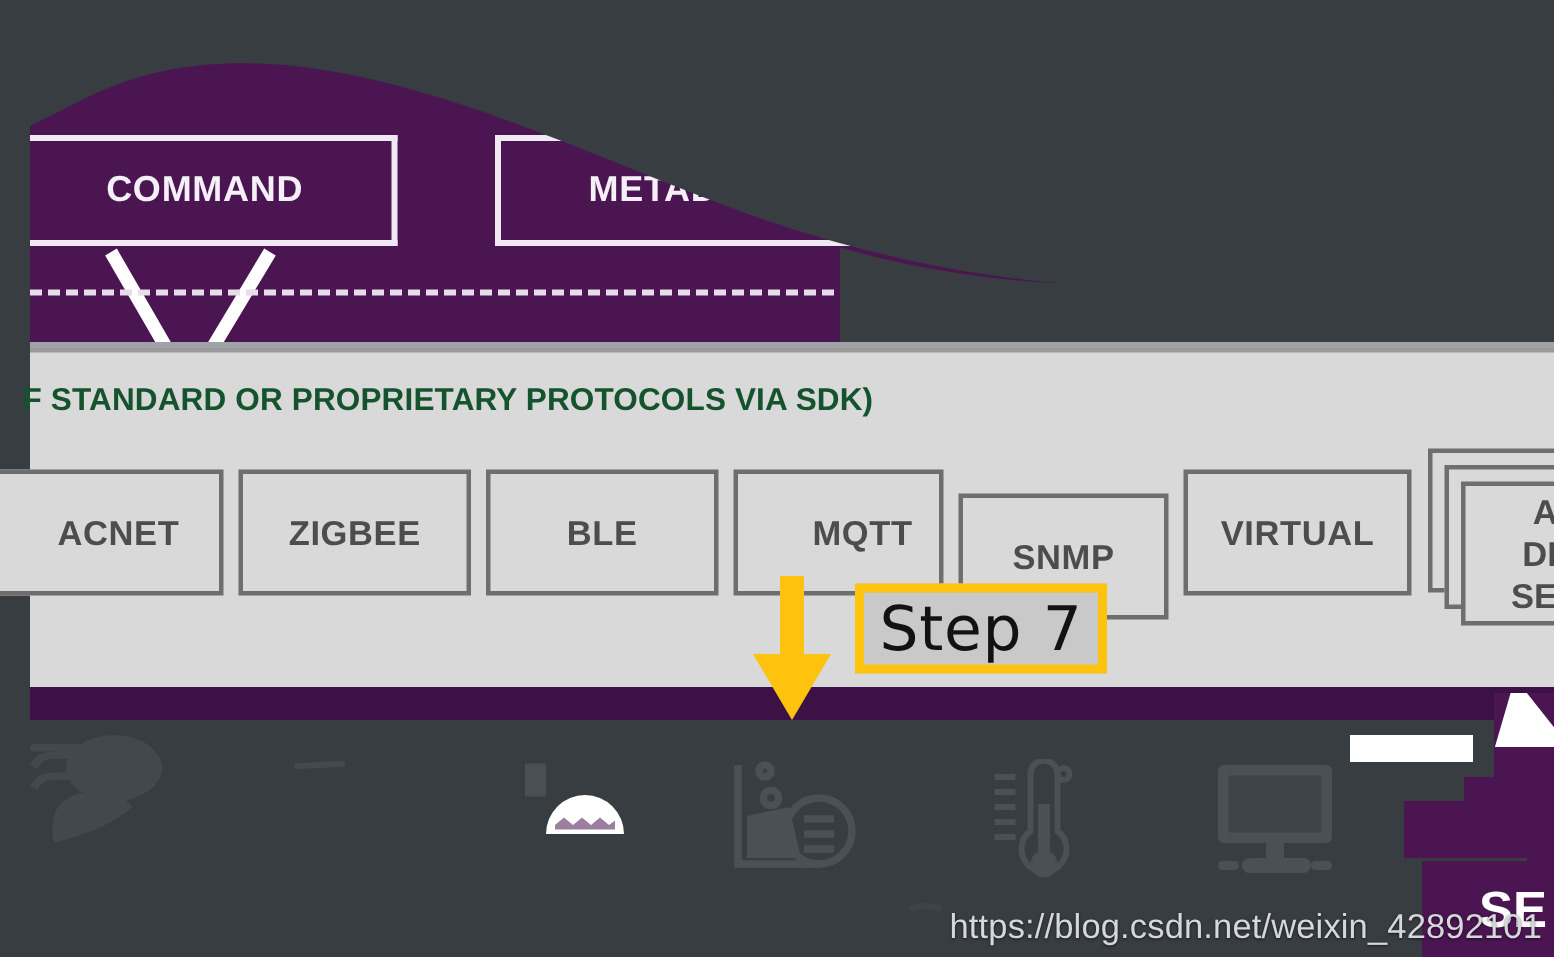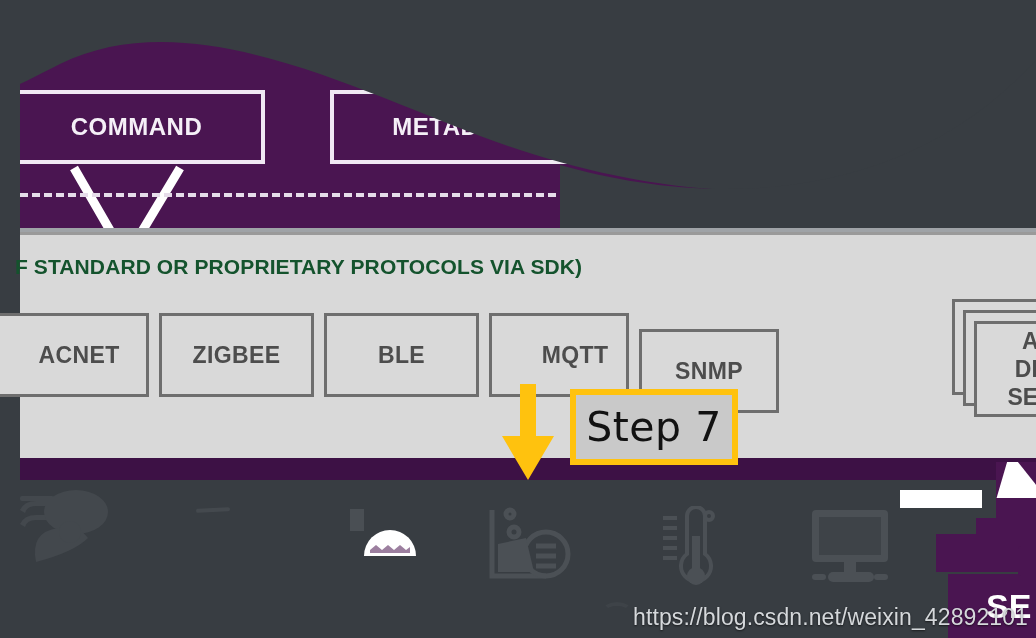--- a/index.html
+++ b/index.html
@@ -166,6 +166,9 @@
     <div class="proto-box" style="left:619px; width:140px;margin-top:16px;">
       <span>SNMP</span>
     </div>
+    <div class="proto-box" style="left:769px; width:152px;">
+      <span>VIRTUAL</span>
+    </div>
 
     <div class="stack-box" style="left:932px; top:64px; width:115px; height:96px;"></div>
     <div class="stack-box" style="left:943px; top:75px; width:115px; height:96px;"></div>

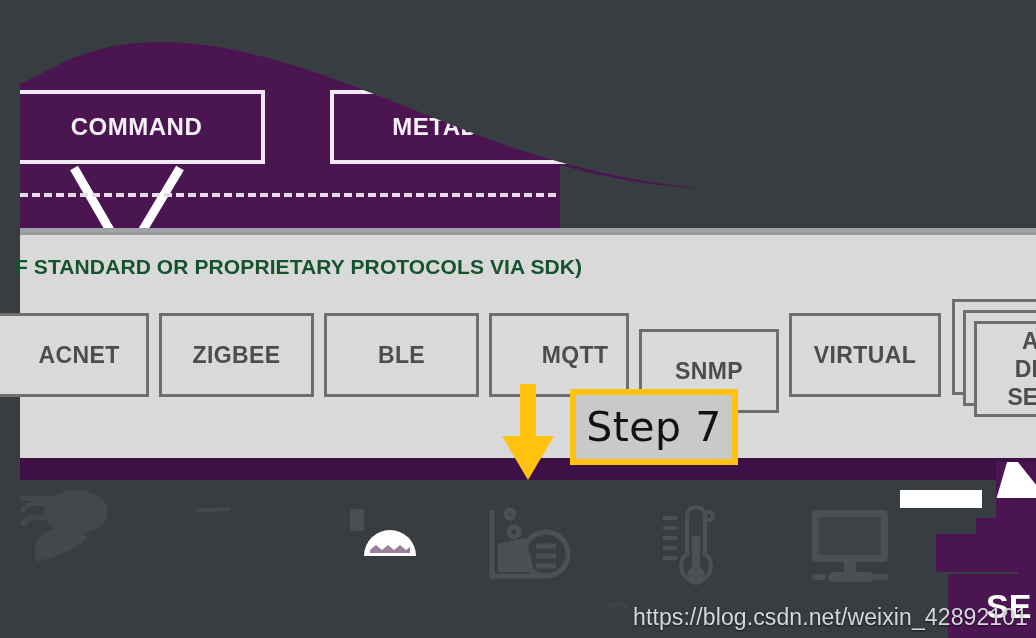--- a/index.html
+++ b/index.html
@@ -252,7 +252,7 @@
     <path d="M22,0 L38,0 L38,52 L56,52 L30,96 L4,52 L22,52 Z" fill="#FFC20E"></path>
   </svg>
 
-  <div class="step-callout" style="left:570px; top:389px; width:168px; height:76px;">
+  <div class="step-callout" style="left:570px; top:389px; width:168px; height:60px;">
     <span>Step 7</span>
   </div>
 

